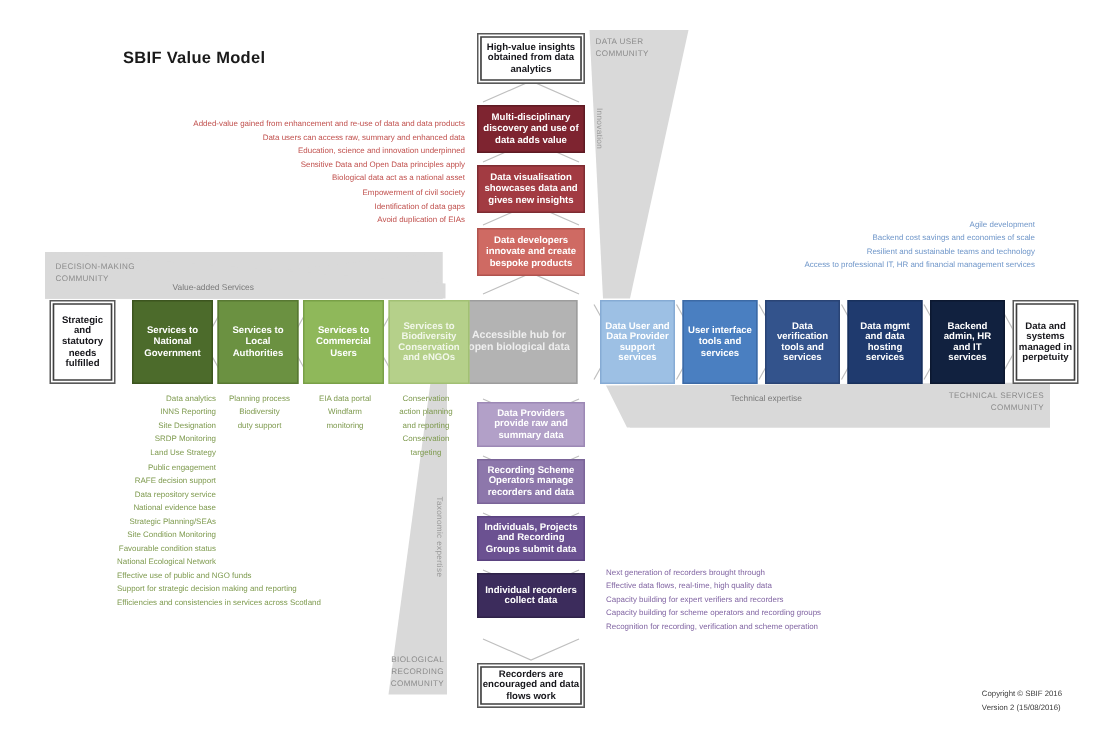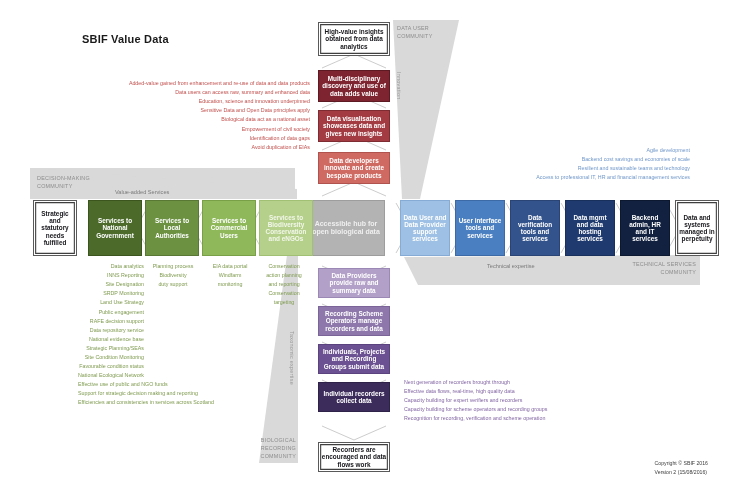--- a/index.html
+++ b/index.html
@@ -88,7 +88,7 @@
     <polygon points="287,255 298,255 298,463 259,463" fill="#d9d9d9"></polygon>
   </svg>
 
-  <div class="abs" id="title">SBIF Value Data</div>
+  <div class="abs" id="title">SBIF Value Model</div>
 
   <div class="clabel" style="left:37px;top:175px;">
     <div>DECISION-MAKING</div>

